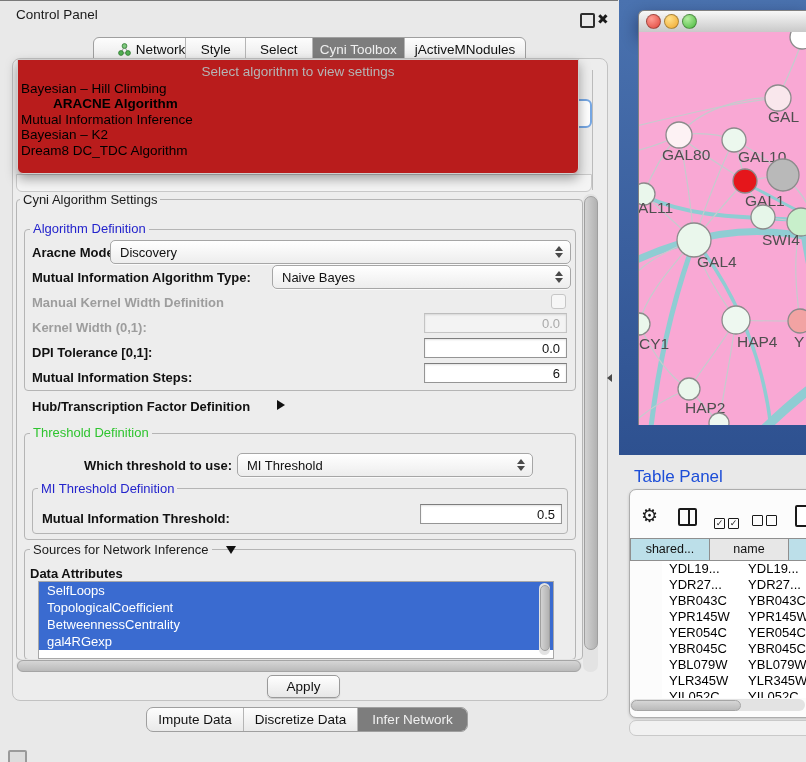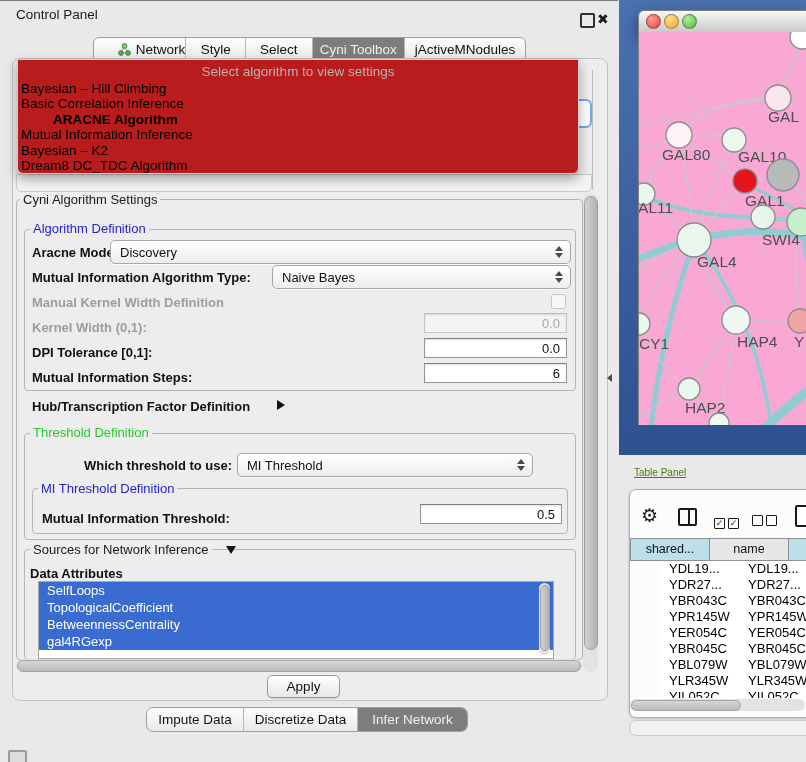--- a/index.html
+++ b/index.html
@@ -359,7 +359,6 @@
     <div class="dd-ph abs" style="left:0;top:3px;width:100%;">Select algorithm to view settings</div>
     <div class="abs" id="dd-items" style="left:1px;top:21px;width:556px;">
         <div class="dd-item">Bayesian – Hill Climbing</div>
-        <div class="dd-item">Basic Correlation Inference</div>
         <div class="dd-item bold">ARACNE Algorithm</div>
         <div class="dd-item">Mutual Information Inference</div>
         <div class="dd-item">Bayesian – K2</div>

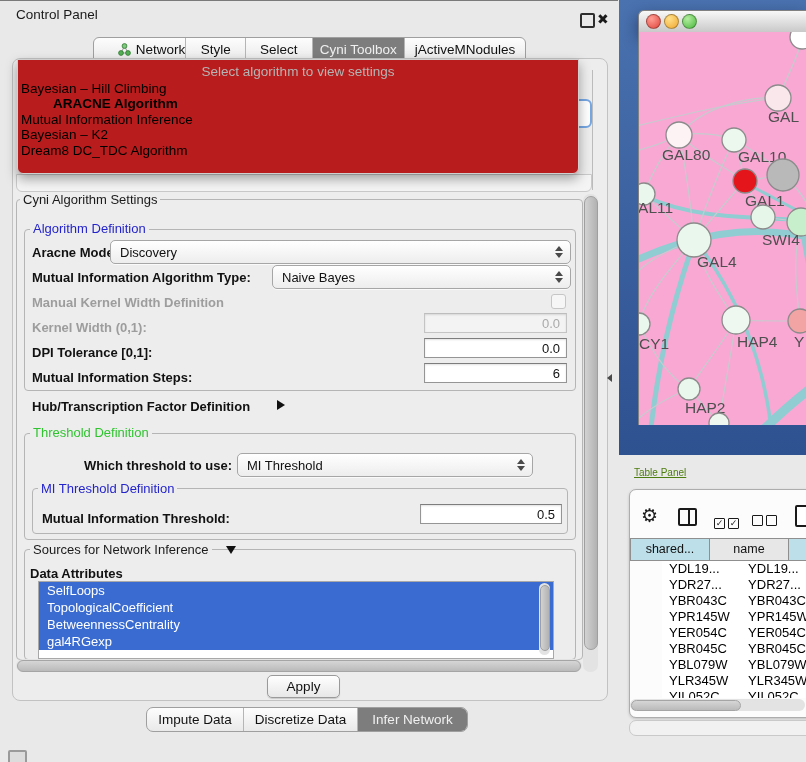--- a/index.html
+++ b/index.html
@@ -50,7 +50,7 @@
   .win-titlebar{background:linear-gradient(#f8f8f8,#c9c9c9);border:1px solid #818181;border-right:none;border-radius:6px 0 0 0;}
   .light{width:13px;height:13px;border-radius:50%;border:1px solid rgba(0,0,0,.3);}
   .win-content{background:#f9a8d4;border-left:1px solid #818181;}
-  .tp-title{font-size:10px;color:#4d7c0f;text-decoration:underline;}
+  .tp-title{font-size:17px;color:#1d4ed8;}
   .card{background:#fcfcfc;border:1px solid #adadad;border-radius:7px;box-shadow:0 1px 3px rgba(0,0,0,.18);}
   .gear{font-family:"DejaVu Sans",sans-serif;font-size:19px;color:#1a1a1a;line-height:20px;}
   .split-ico{width:15px;height:14px;border:2px solid #1a1a1a;border-radius:2px;}

